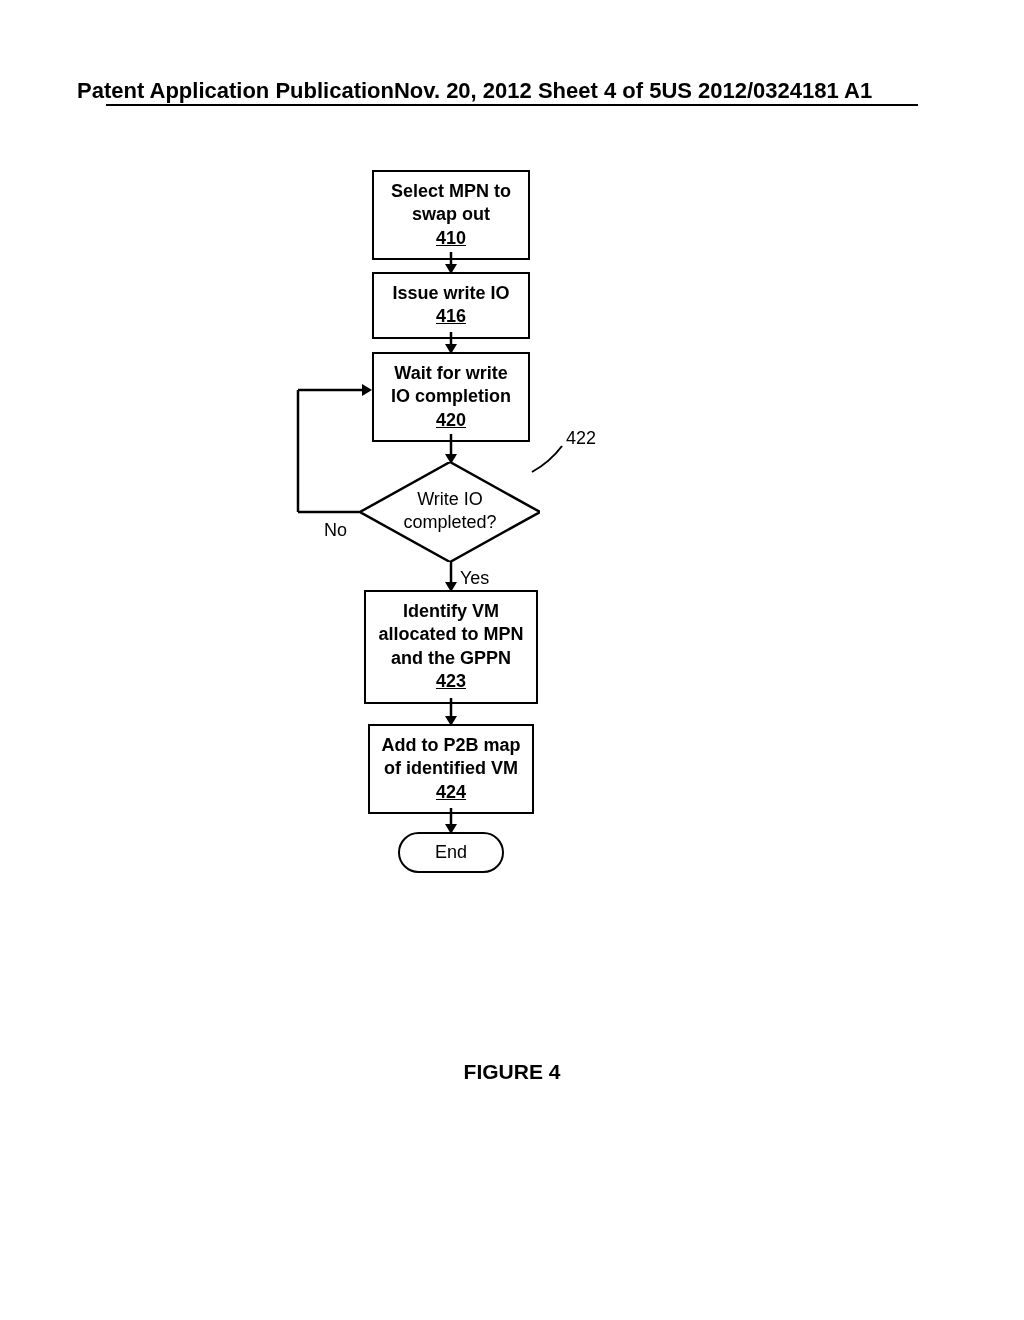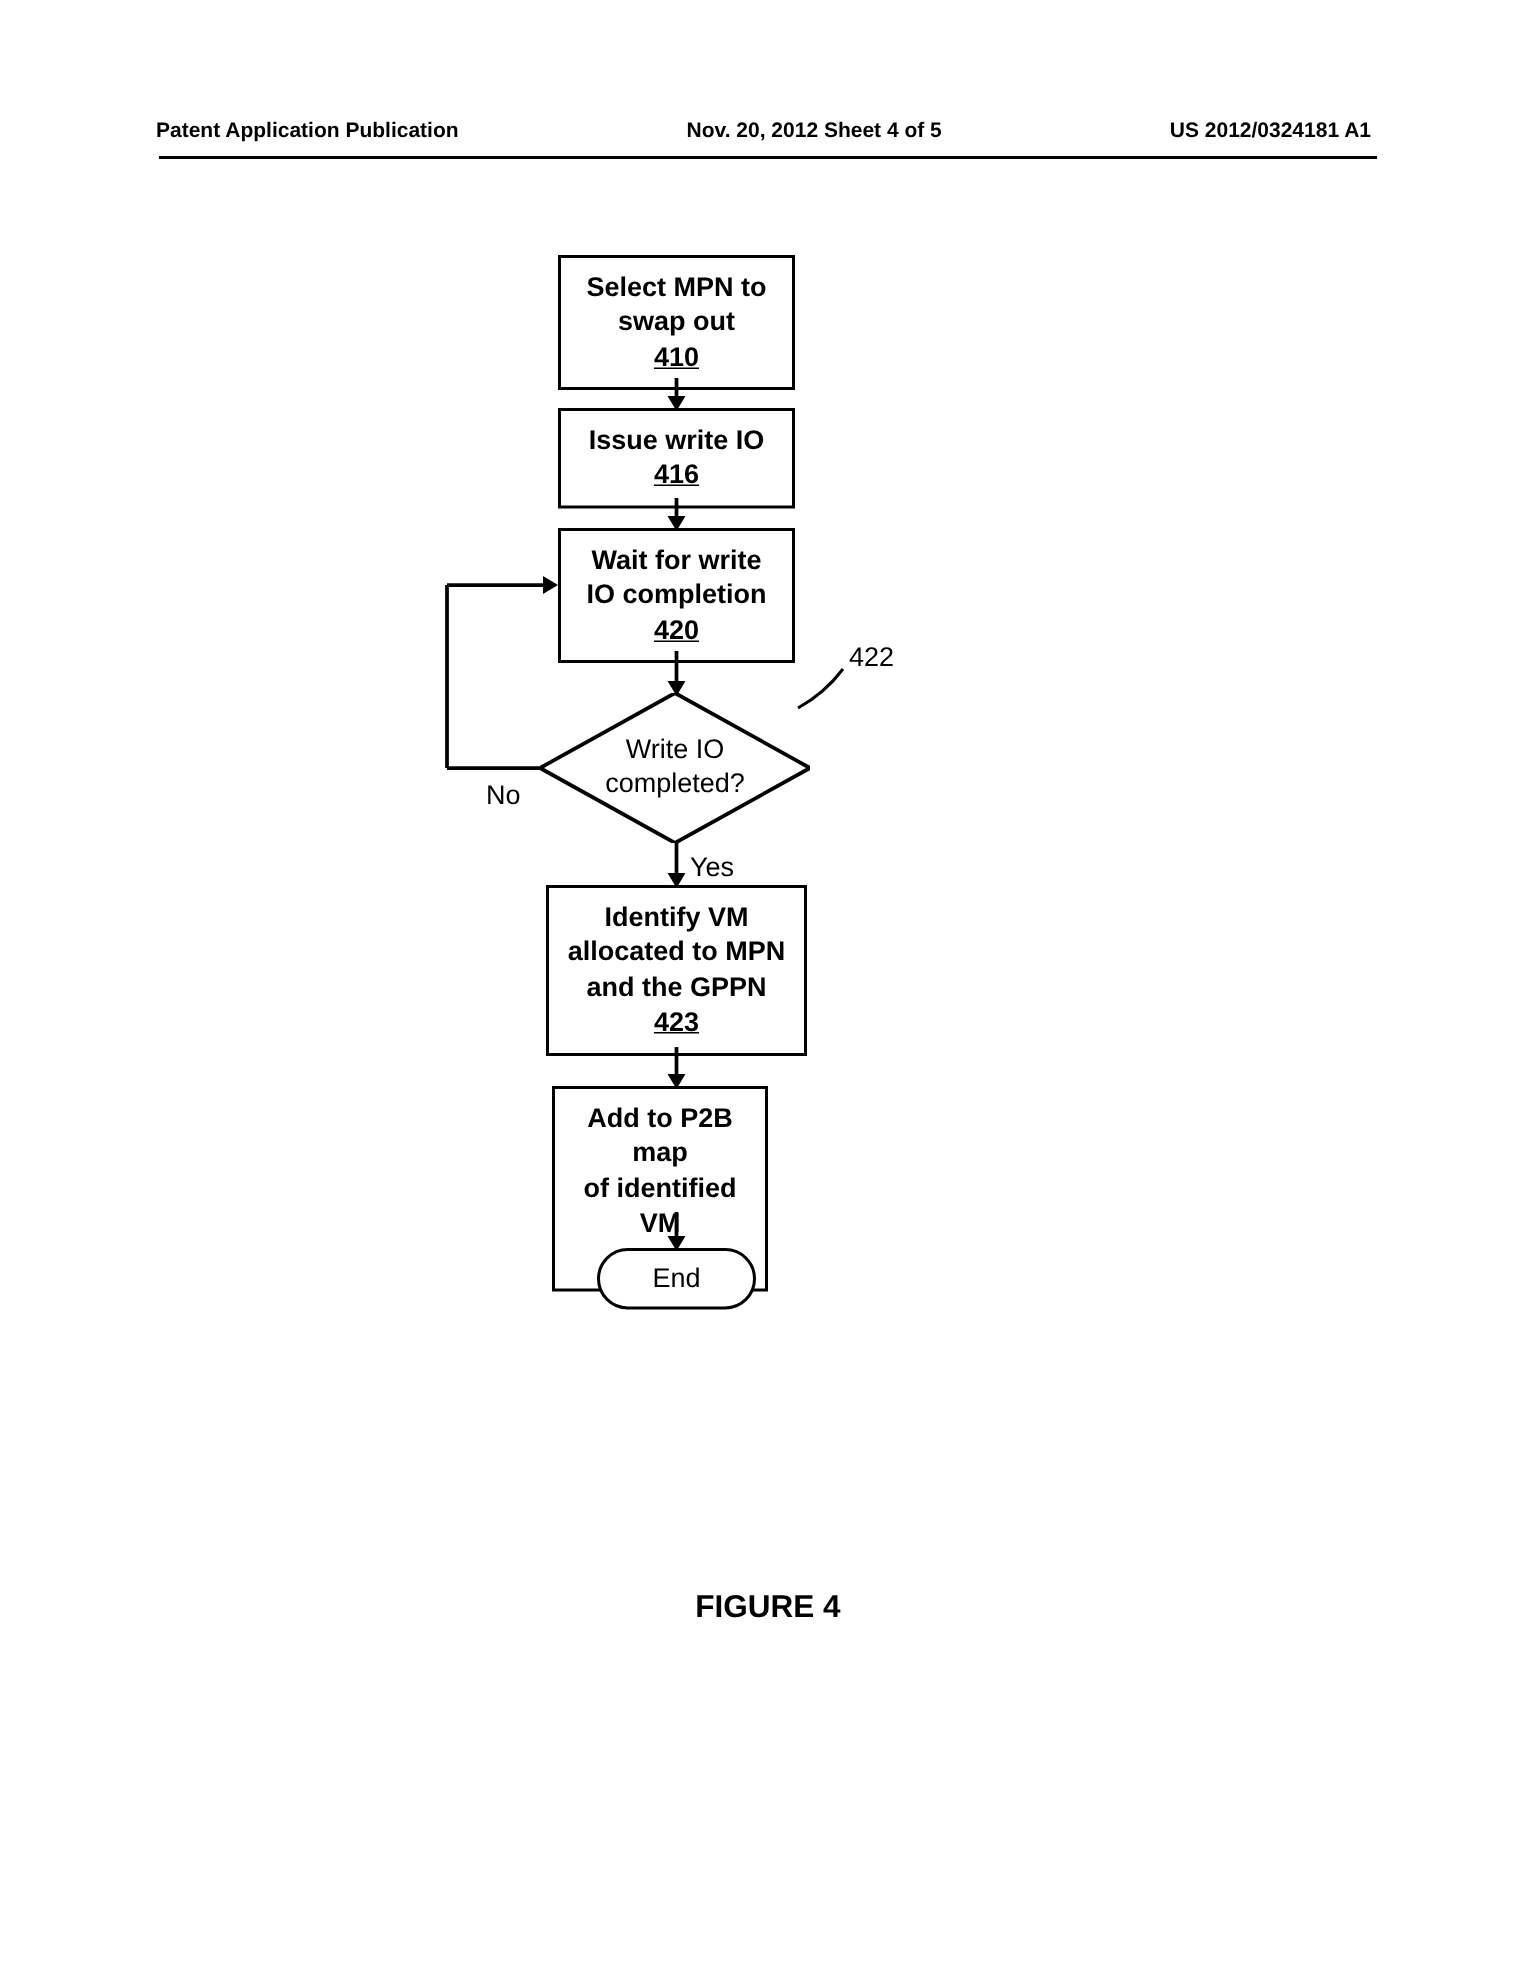--- a/index.html
+++ b/index.html
@@ -19,10 +19,9 @@
       top: 78px;
       left: 0;
       right: 0;
-      padding: 0 110px 0 104px;
+      padding: 0 110px 0 77px;
       display: flex;
-      justify-content: space-between;
-      font-size: 14px;
+      font-size: 22px;
       font-weight: bold;
     }
     .header-left { }

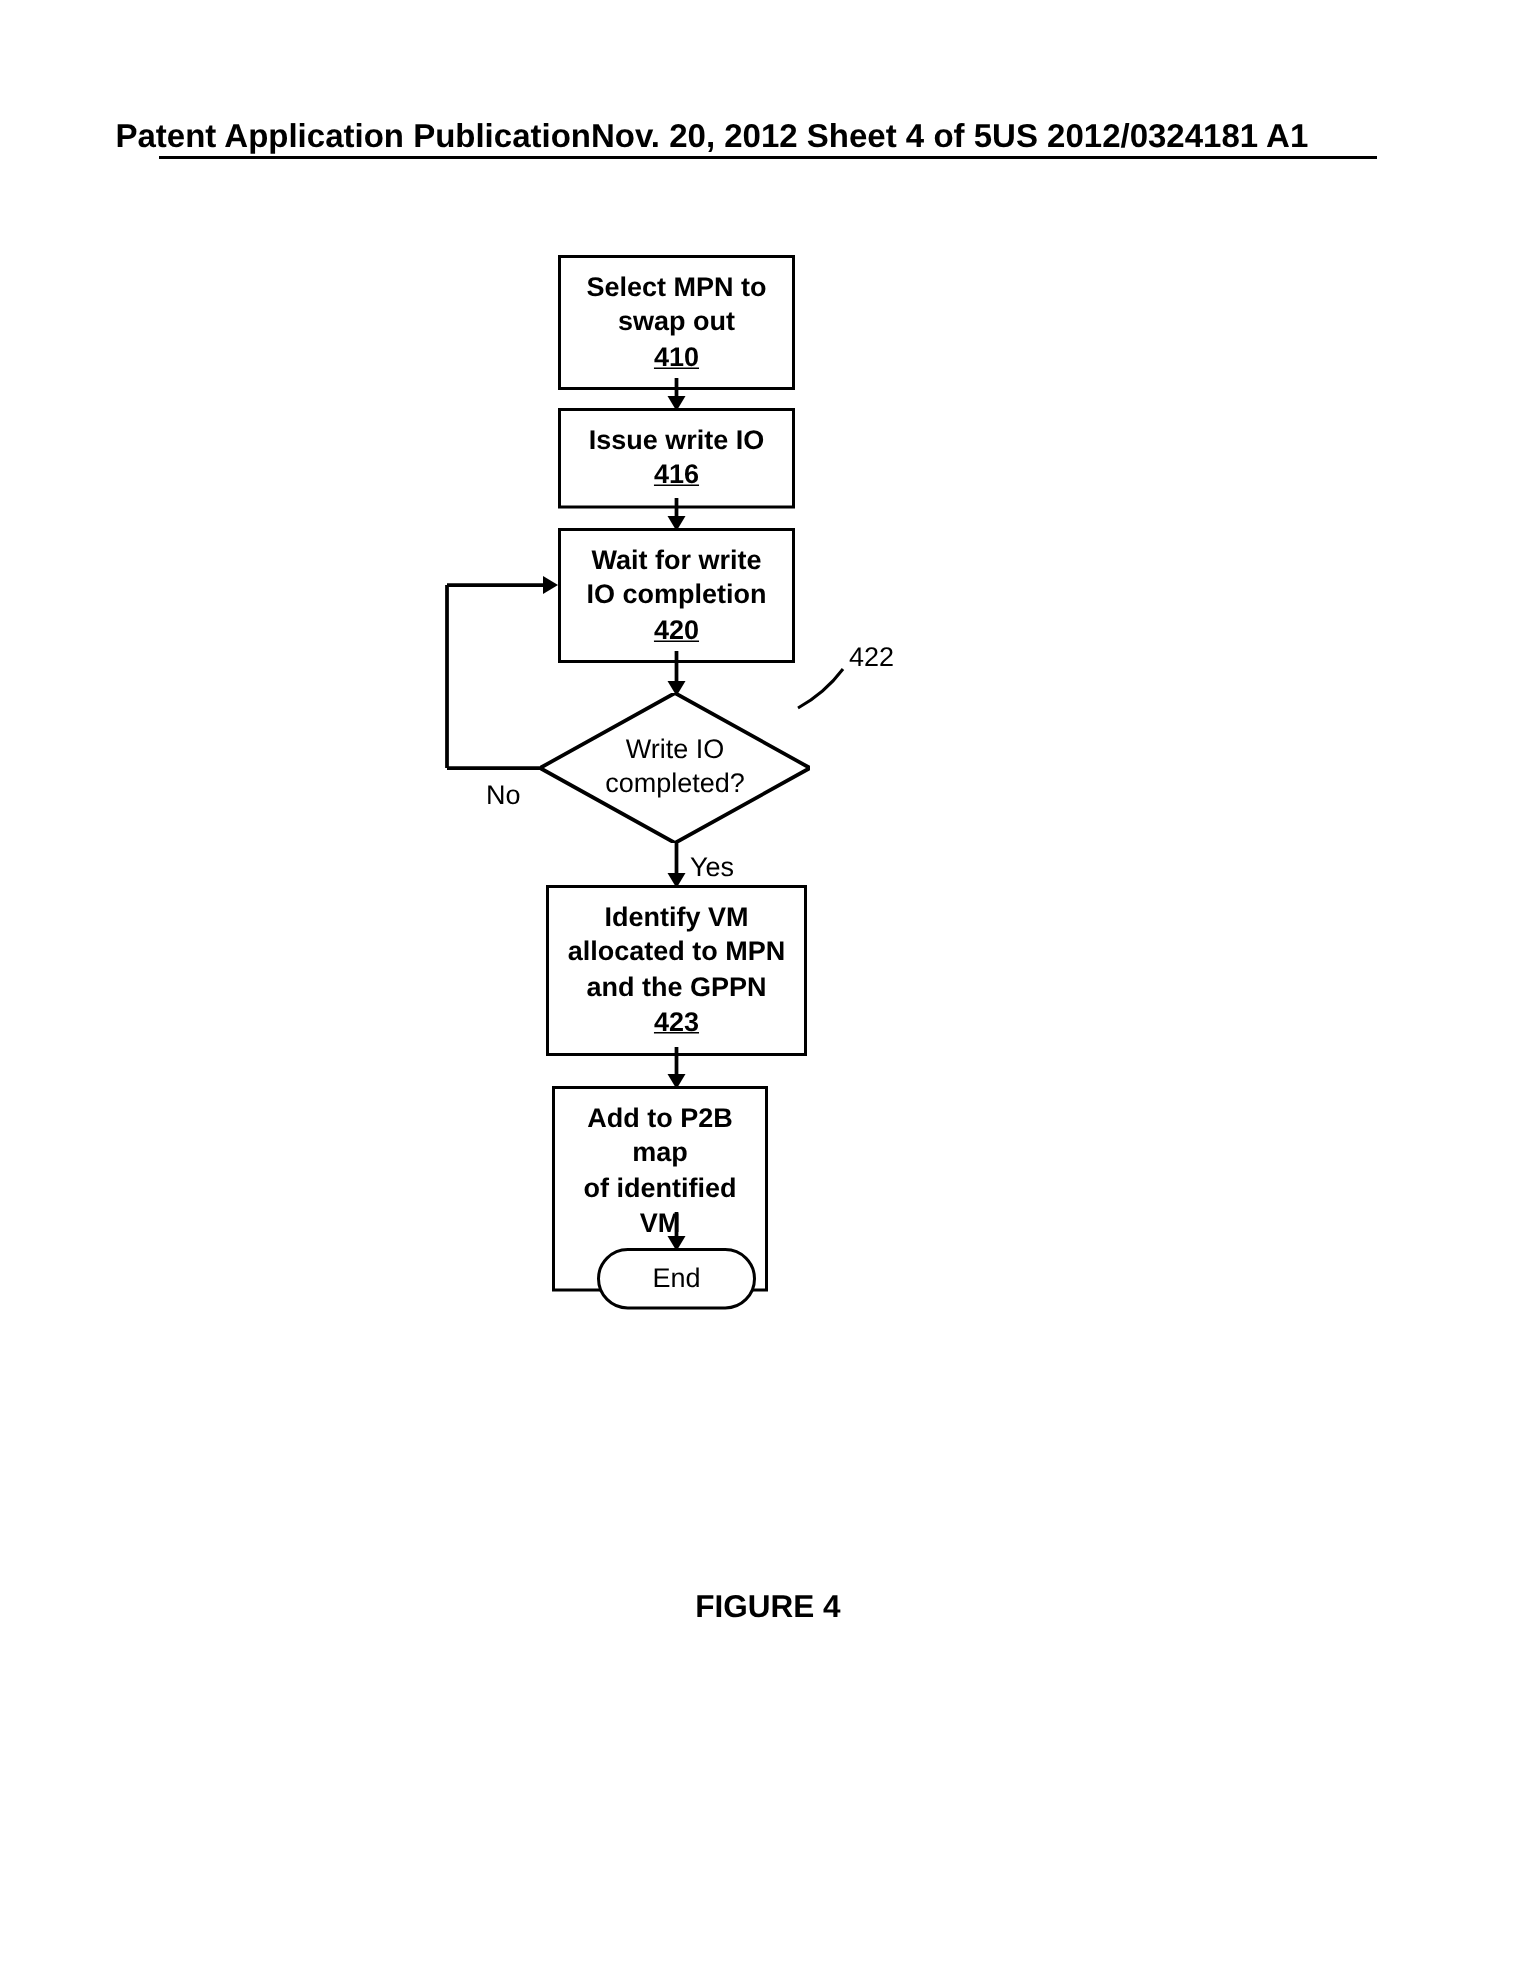--- a/index.html
+++ b/index.html
@@ -184,7 +184,7 @@
     <polygon points="1,28 -5,18 7,18" fill="#000"></polygon>
   </svg>
 
-  <div class="box" style="left:368px; top:554px; width:144px;">
+  <div class="box" style="left:368px; top:554px; width:166px;">
     <div style="white-space:pre-line;">Add to P2B map
 of identified VM</div>
     <div class="ref">424</div>

